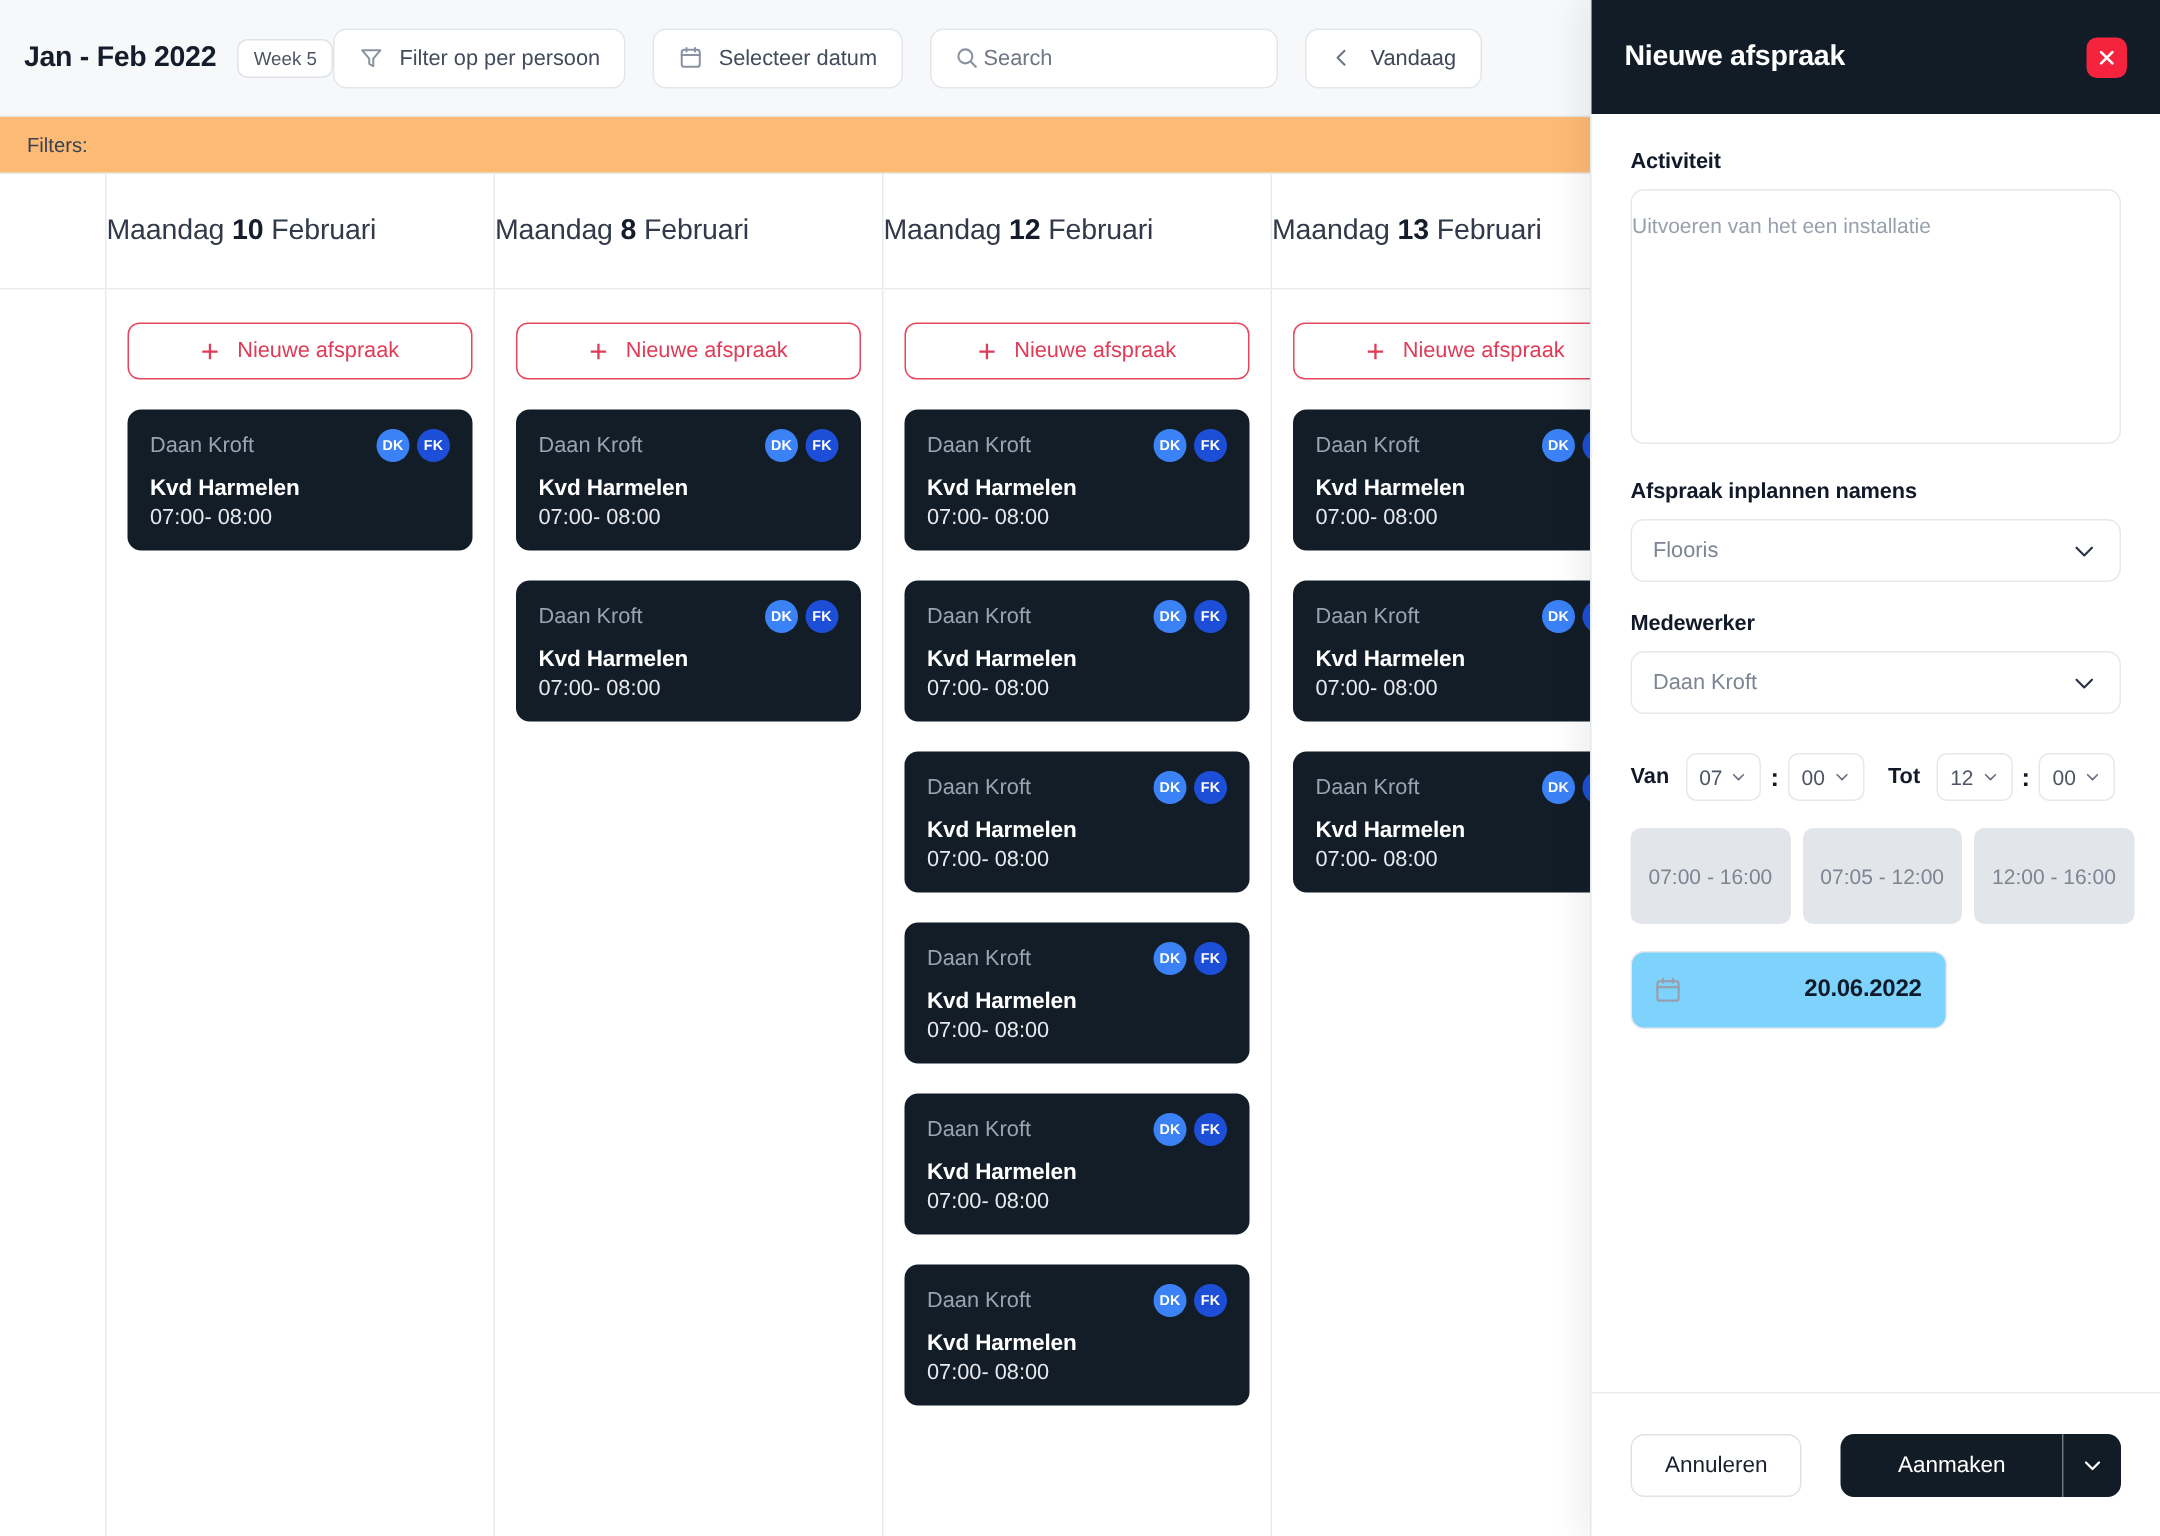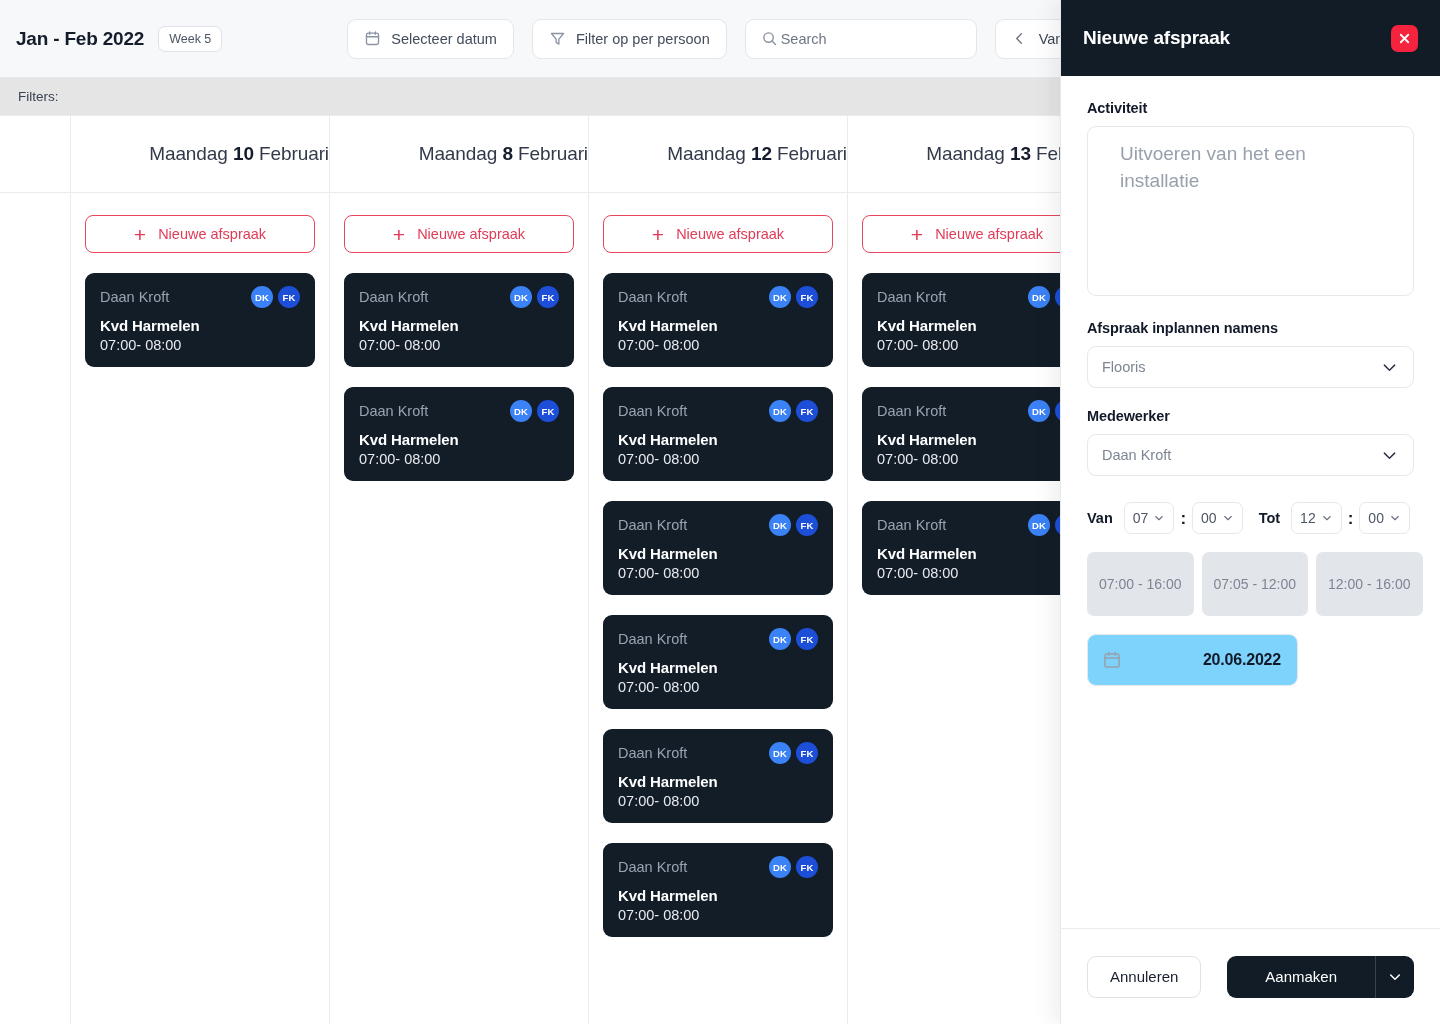--- a/index.html
+++ b/index.html
@@ -228,6 +228,15 @@
     <div class="title">Jan - Feb 2022</div>
     <div class="week-badge">Week 5</div>
 
+    <div class="tb-btn">
+      <span class="ico">
+        <svg width="17" height="17" viewBox="0 0 24 24" fill="none" stroke="#8b93a2" stroke-width="1.9" stroke-linejoin="round">
+          <path d="M3.5 5h17l-6.6 7.8V20l-3.8-2.3v-4.9z"></path>
+        </svg>
+      </span>
+      <span>Filter op per persoon</span>
+    </div>
+
     <div class="tb-btn first">
       <span class="ico">
         <svg width="17" height="17" viewBox="0 0 24 24" fill="none" stroke="#8b93a2" stroke-width="1.9" stroke-linecap="round">
@@ -236,15 +245,6 @@
         </svg>
       </span>
       <span>Selecteer datum</span>
-    </div>
-
-    <div class="tb-btn">
-      <span class="ico">
-        <svg width="17" height="17" viewBox="0 0 24 24" fill="none" stroke="#8b93a2" stroke-width="1.9" stroke-linejoin="round">
-          <path d="M3.5 5h17l-6.6 7.8V20l-3.8-2.3v-4.9z"></path>
-        </svg>
-      </span>
-      <span>Filter op per persoon</span>
     </div>
 
     <div class="search-box">

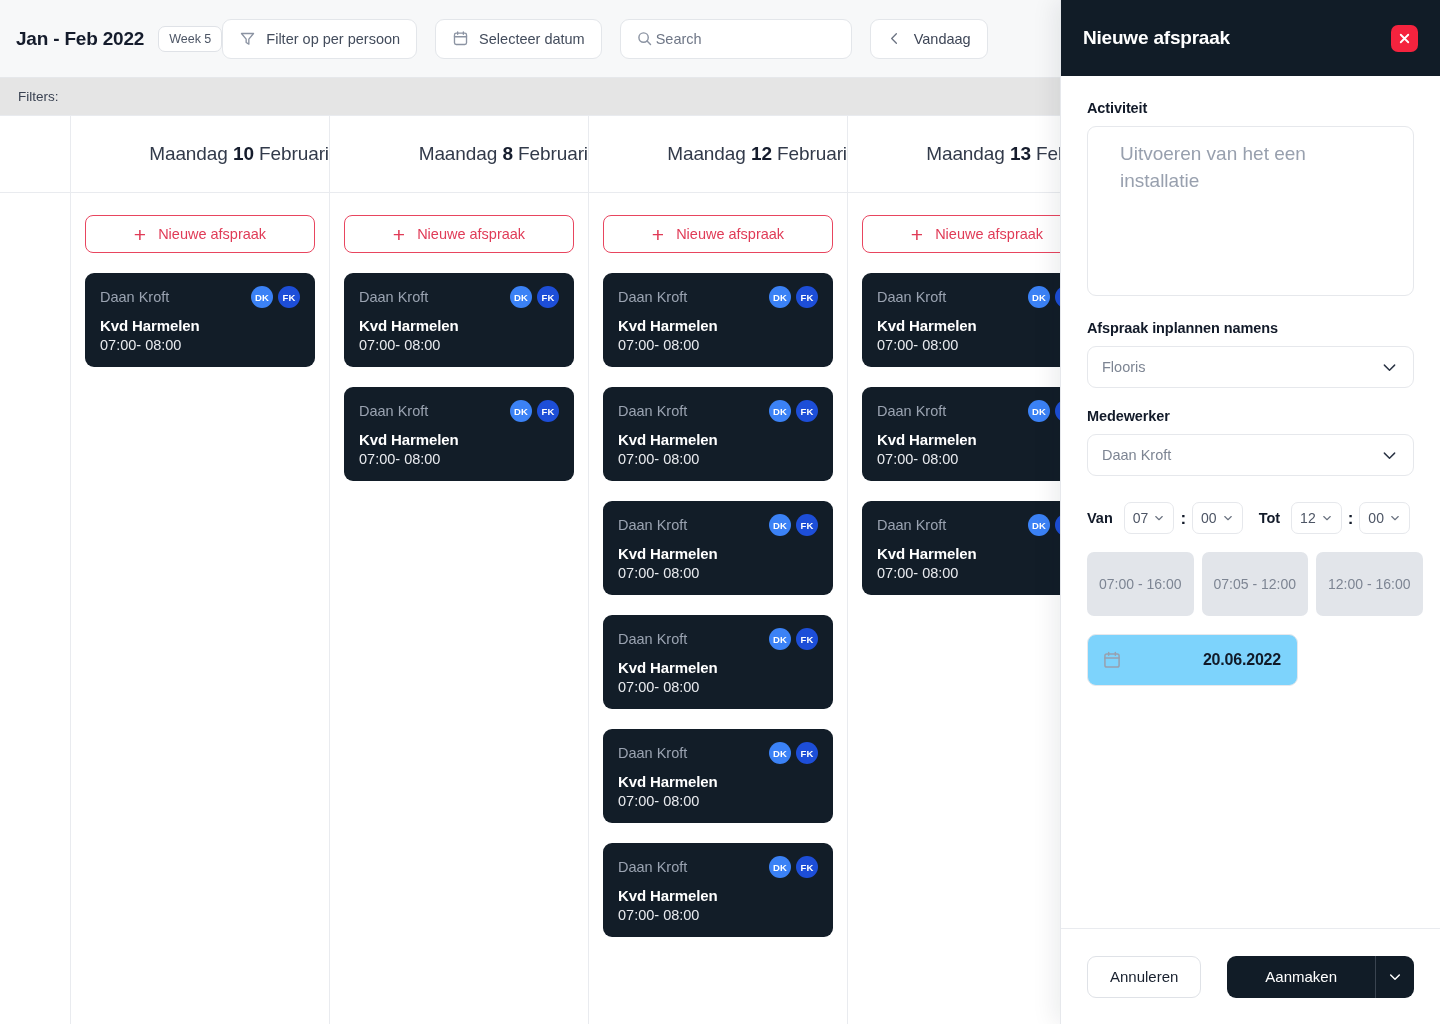--- a/index.html
+++ b/index.html
@@ -55,7 +55,7 @@
   
   .filters-bar {
     position: absolute; left: 0; top: 78px; width: 1440px; height: 38px;
-    background: #e5e5e5; border-bottom: 1px solid #e9ebef;
+    background: #fdba74; border-bottom: 1px solid #e9ebef;
     display: flex; align-items: center; padding: 0 18px;
   }
   .filters-label { font-size: 13.5px; color: #3a4252; }

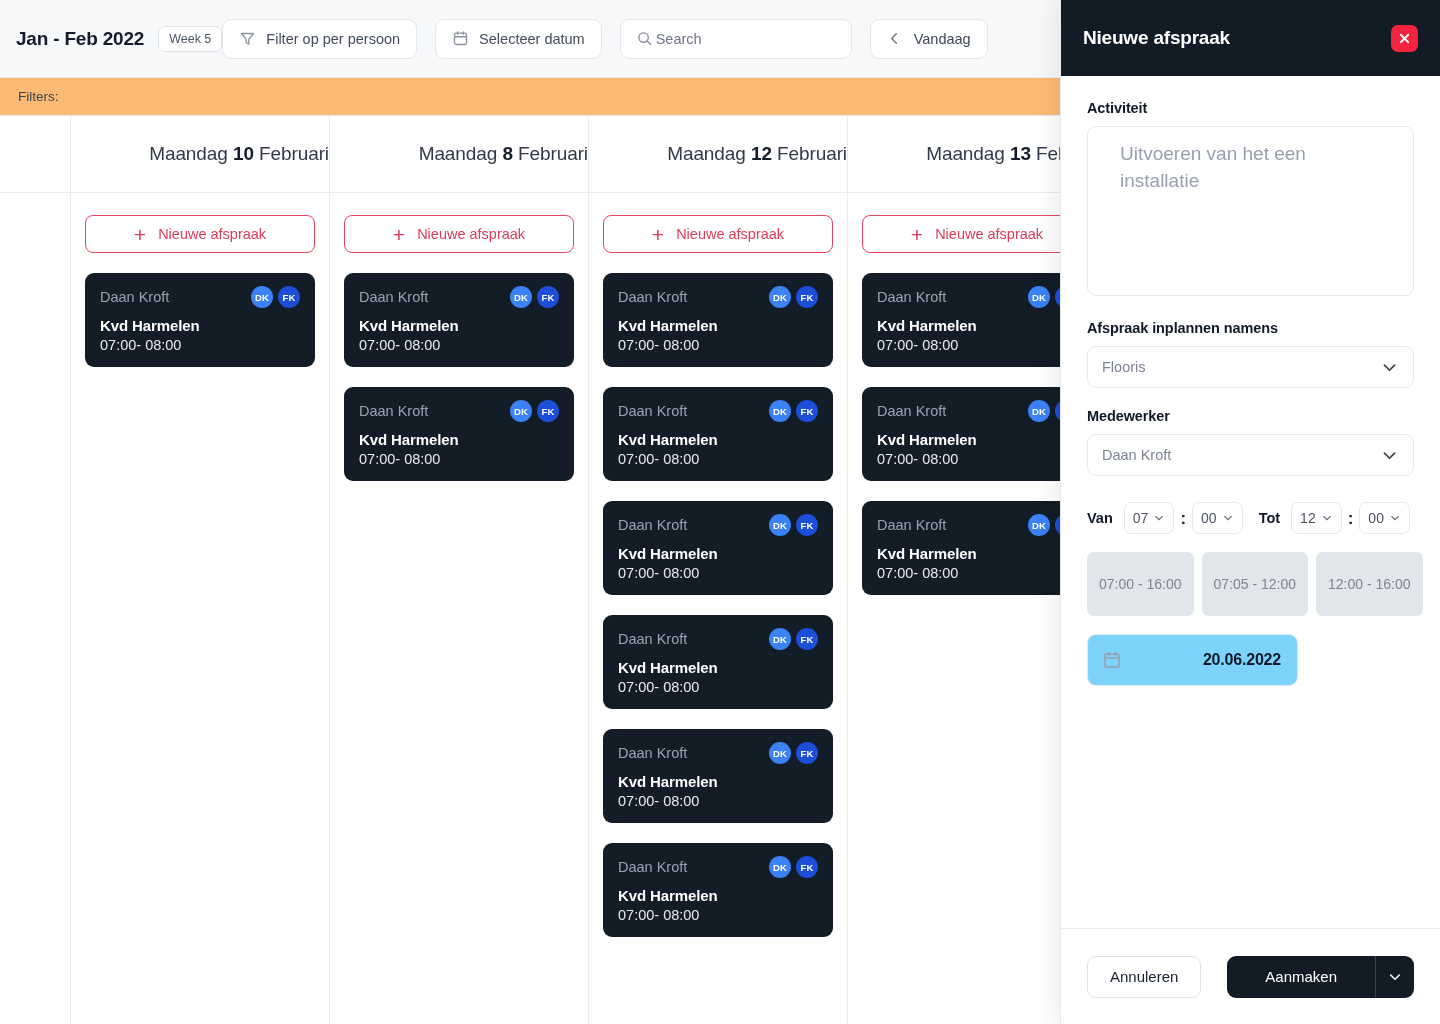--- a/index.html
+++ b/index.html
@@ -79,7 +79,7 @@
   .day-head {
     height: 77px; flex: none;
     border-bottom: 1px solid #e9ebef;
-    display: flex; align-items: center; justify-content: flex-end;
+    display: flex; align-items: center; justify-content: flex-start;
   }
   .day-head-txt {
     font-size: 19px; color: #323a4a; font-weight: 400;

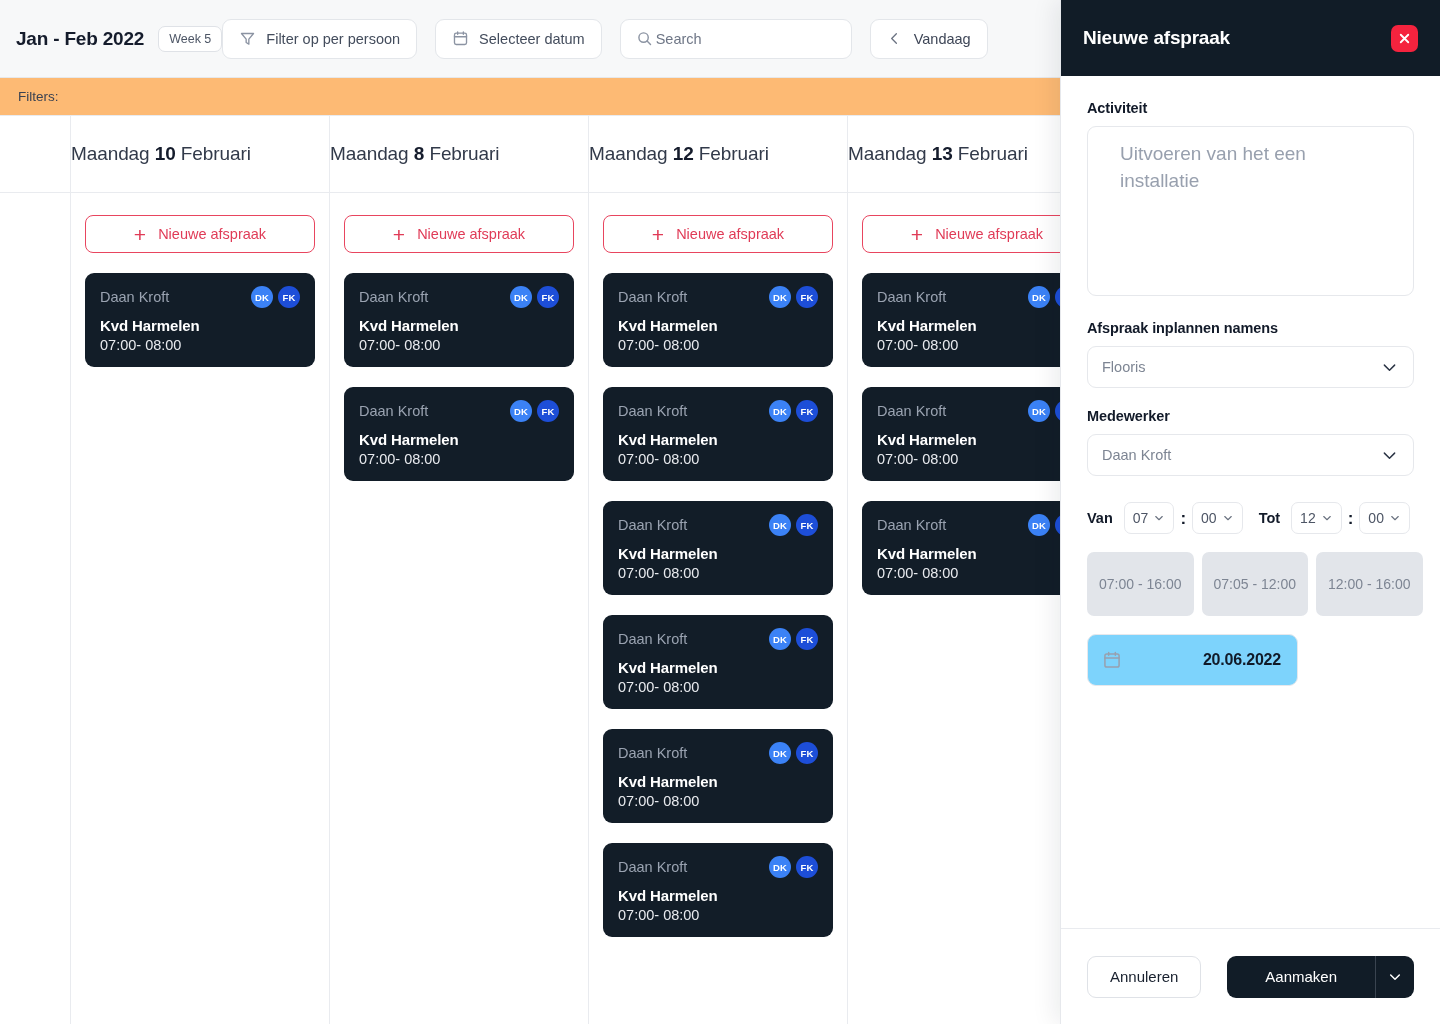--- a/index.html
+++ b/index.html
@@ -147,7 +147,7 @@
   .textarea {
     width: 100%; height: 170px;
     border: 1px solid #e6e8ec; border-radius: 9px;
-    padding: 14px 32px; color: #98a0ae; font-size: 19px;
+    padding: 14px 0; color: #98a0ae; font-size: 14px;
     line-height: 1.4; background: #fff;
   }
   .gap-l { margin-top: 24px; }

